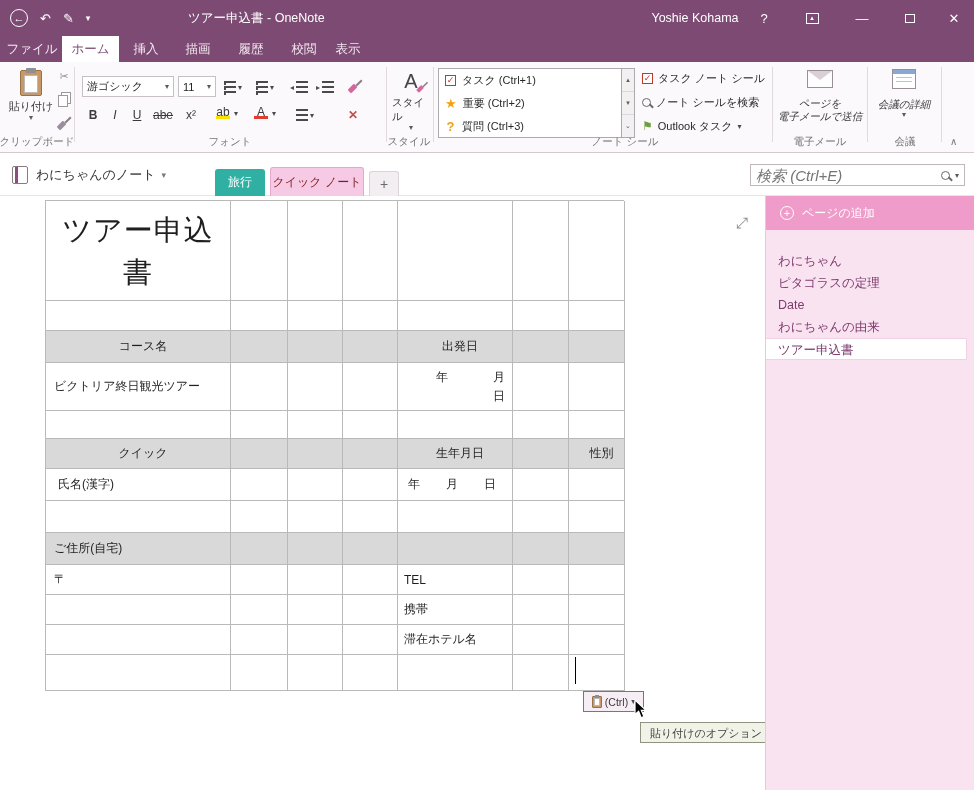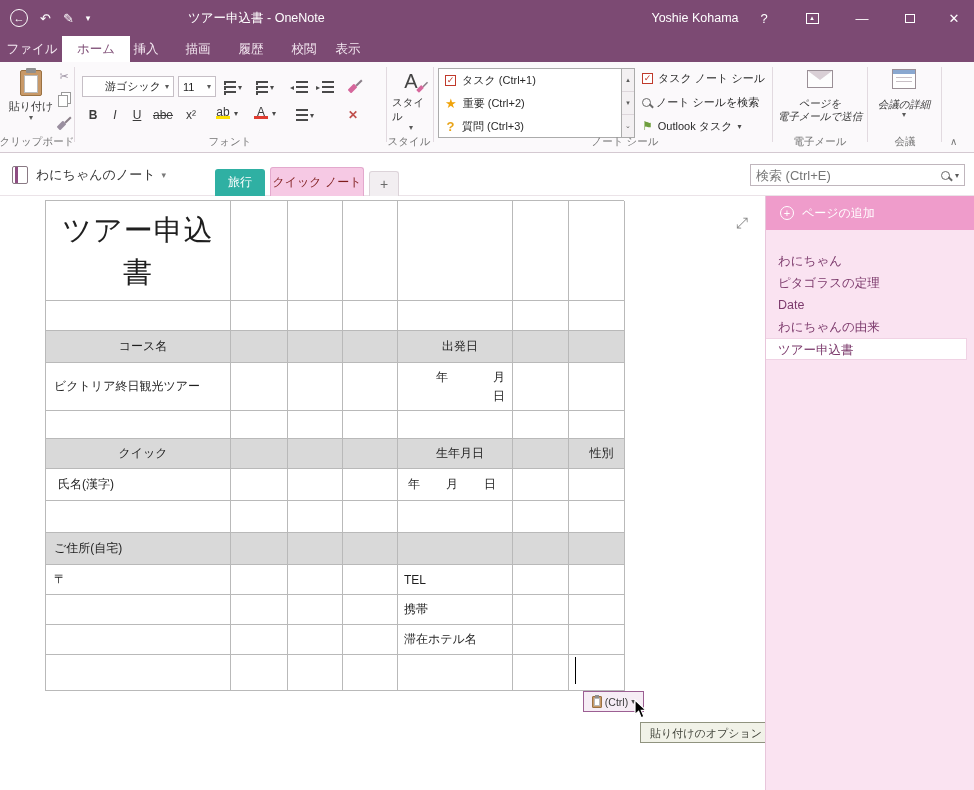--- a/index.html
+++ b/index.html
@@ -175,7 +175,7 @@
 
   <div class="tabrow">
     <span class="rtab" style="left:6px;width:52px;">ファイル</span>
-    <span class="rtab active" style="left:62px;width:68px;">ホーム</span>
+    <span class="rtab active" style="left:62px;width:57px;">ホーム</span>
     <span class="rtab" style="left:122px;width:48px;">挿入</span>
     <span class="rtab" style="left:174px;width:48px;">描画</span>
     <span class="rtab" style="left:226px;width:50px;">履歴</span>

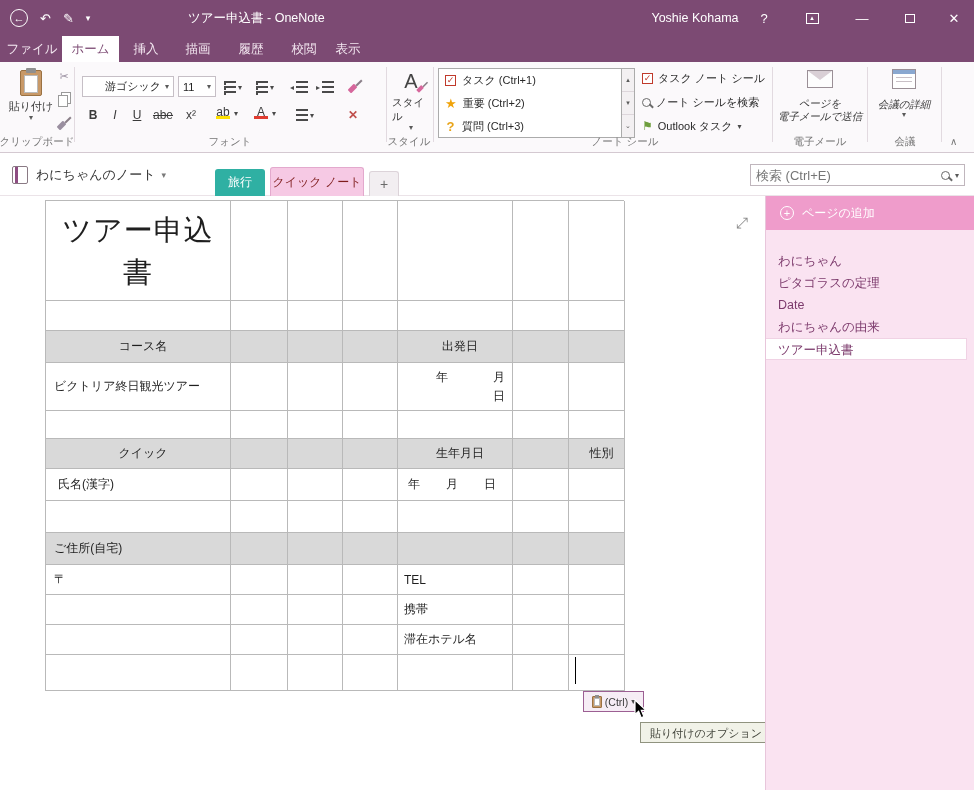--- a/index.html
+++ b/index.html
@@ -56,7 +56,7 @@
   .gray-brush { background:#9a8fa0; } .pink-brush { background:#D6679C; }
 
   .combo { position:absolute; top:14px; height:21px; background:#fff; border:1px solid #C6BFC6; display:flex; align-items:center; font-size:11px; padding:0 4px; justify-content:space-between; }
-  .combo-fname { left:82px; width:92px;justify-content:flex-end; }
+  .combo-fname { left:82px; width:92px; }
   .combo-fsize { left:178px; width:38px; }
   .cmb-caret { font-size:8px; color:#5a5a5a; margin-left:4px; }
 

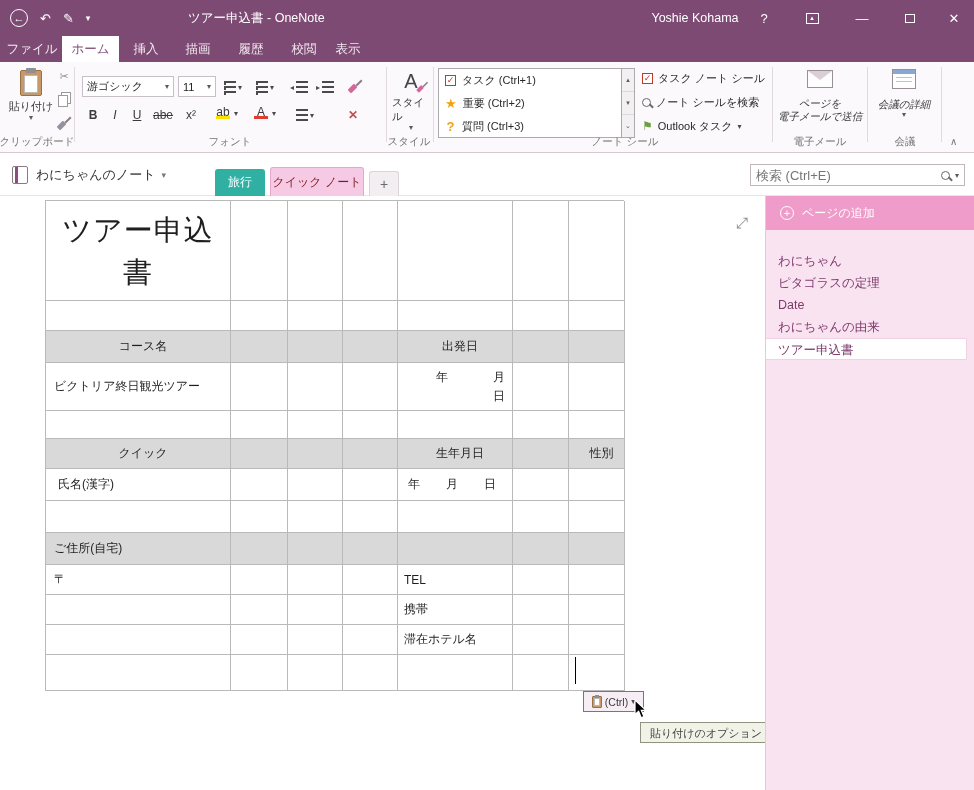--- a/index.html
+++ b/index.html
@@ -111,7 +111,7 @@
   .sec-quick { left:270px; top:14px; width:94px; height:29px; background:#F6C9E4; color:#7f1d1d; border:1px solid #E3A9CD; border-bottom:none; }
   .sec-plus { left:369px; top:18px; width:30px; height:25px; background:#F2EEF1; color:#6a6a6a; border:1px solid #DCD3D9; border-bottom:none; font-size:14px; }
   .searchbox { position:absolute; left:750px; top:11px; width:215px; height:22px; background:#fff; border:1px solid #C0B6BD; display:flex; align-items:center; padding:0 5px; gap:5px; }
-  .search-input { flex:1; border:none; outline:none; font-size:13px; color:#444; font-family:"Liberation Sans",sans-serif; background:transparent; min-width:10px; }
+  .search-input { flex:1; border:none; outline:none; font-size:15px; color:#444; font-family:"Liberation Sans",sans-serif; background:transparent; min-width:10px;font-style:italic; }
   .search-caret { font-size:8px; color:#5a5a5a; }
 
   

